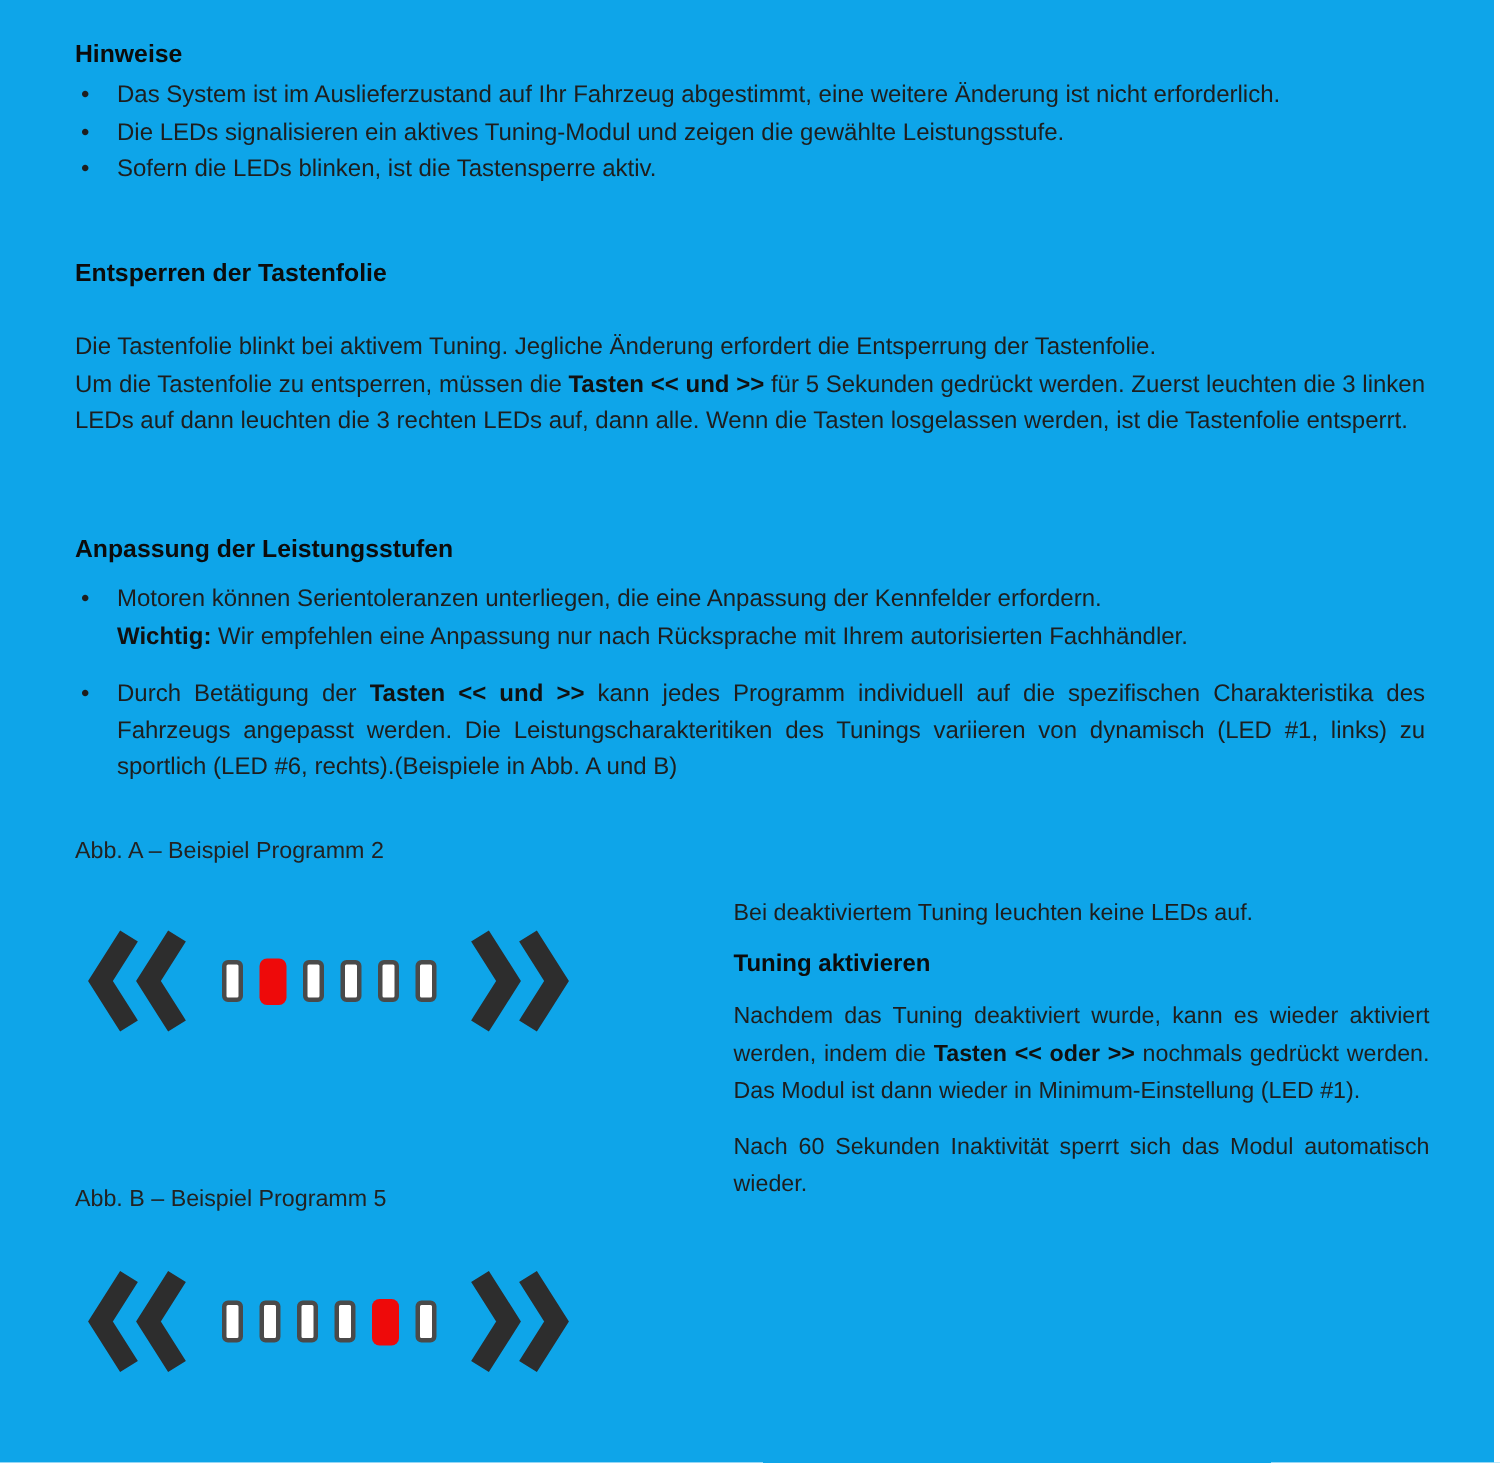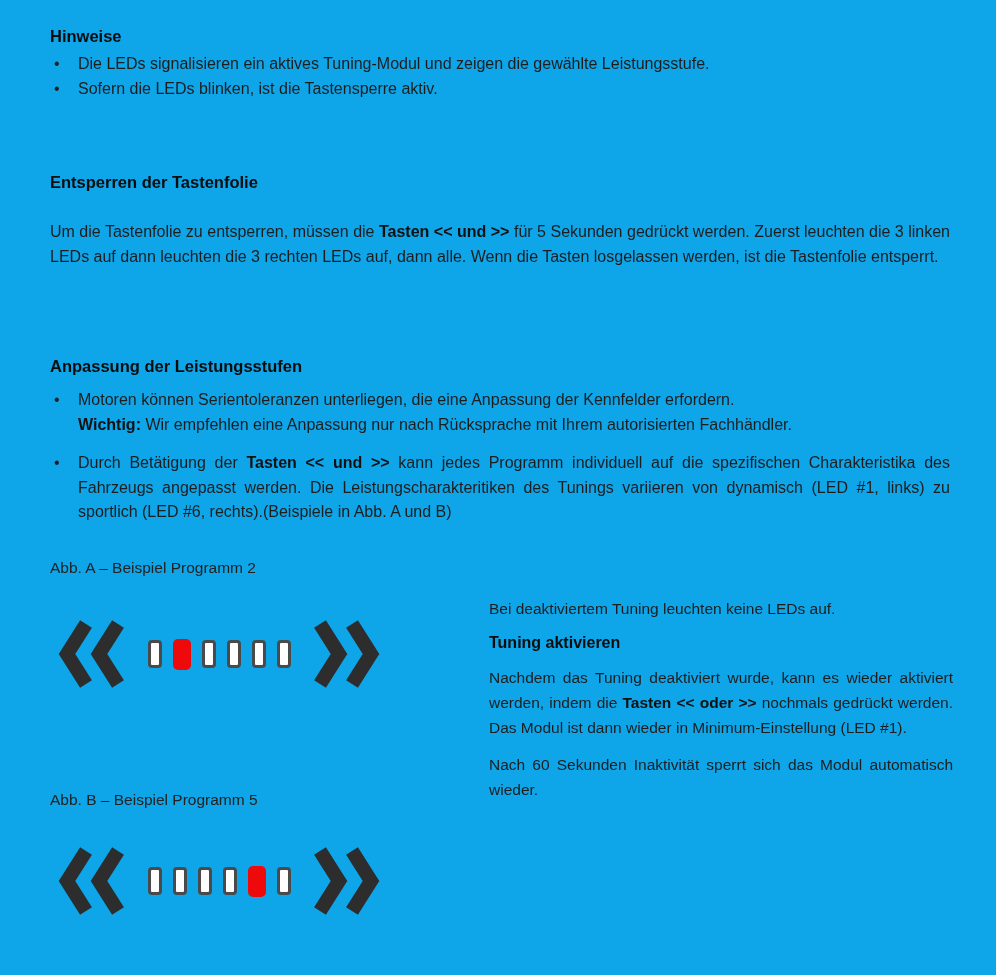--- a/index.html
+++ b/index.html
@@ -42,6 +42,7 @@
   <section class="blk body-txt" style="top:26px">
     <h3 class="sec-h">Hinweise</h3>
     <ul class="bul">
+      <li class="just">Das System ist im Auslieferzustand auf Ihr Fahrzeug abgestimmt, eine weitere Änderung ist nicht erforderlich.</li>
       <li>Die LEDs signalisieren ein aktives Tuning-Modul und zeigen die gewählte Leistungsstufe.</li>
       <li>Sofern die LEDs blinken, ist die Tastensperre aktiv.</li>
     </ul>

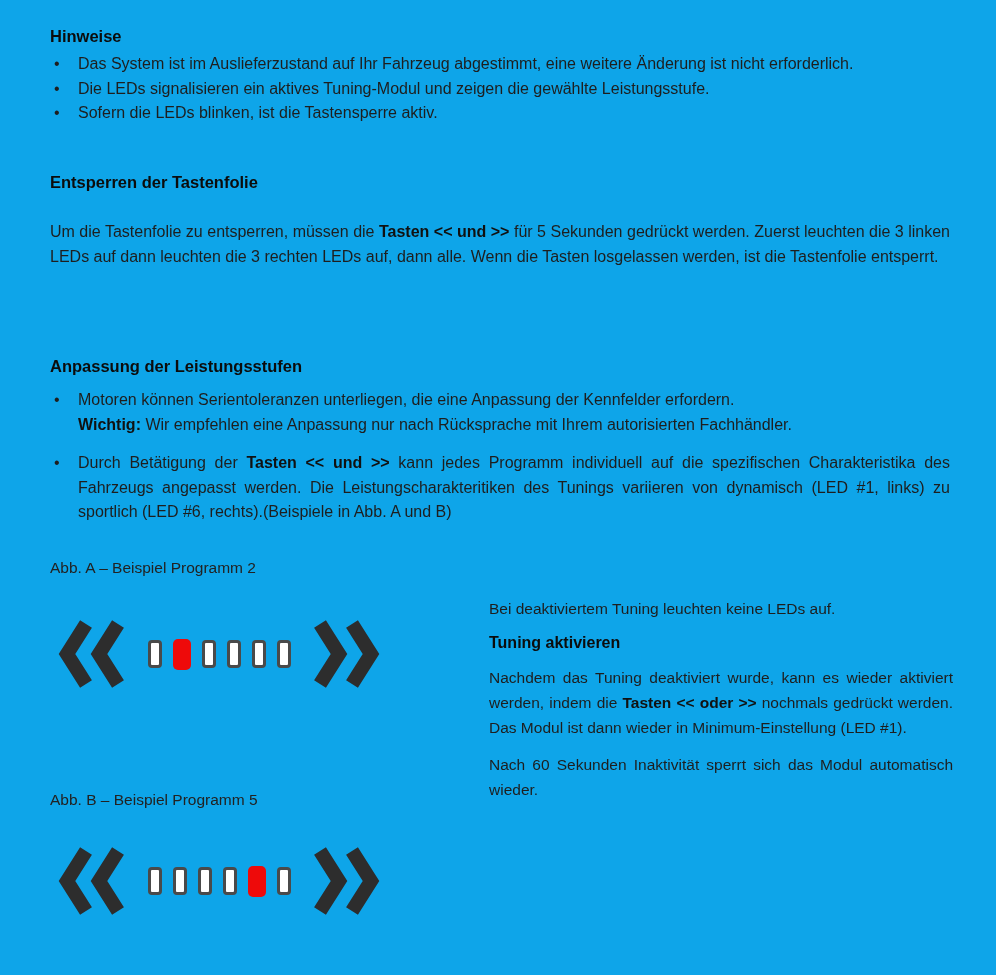--- a/index.html
+++ b/index.html
@@ -53,6 +53,7 @@
   </section>
 
   <section class="blk body-txt" style="top:220px">
+    <div class="para">Die Tastenfolie blinkt bei aktivem Tuning. Jegliche Änderung erfordert die Entsperrung der Tastenfolie.</div>
     <p class="para just"><span>Um die Tastenfolie zu entsperren, müssen die </span><b>Tasten &lt;&lt; und &gt;&gt;</b><span> für 5 Sekunden gedrückt werden. Zuerst leuchten die 3 linken LEDs auf dann leuchten die 3 rechten LEDs auf, dann alle. Wenn die Tasten losgelassen werden, ist die Tastenfolie entsperrt.</span></p>
   </section>
 

